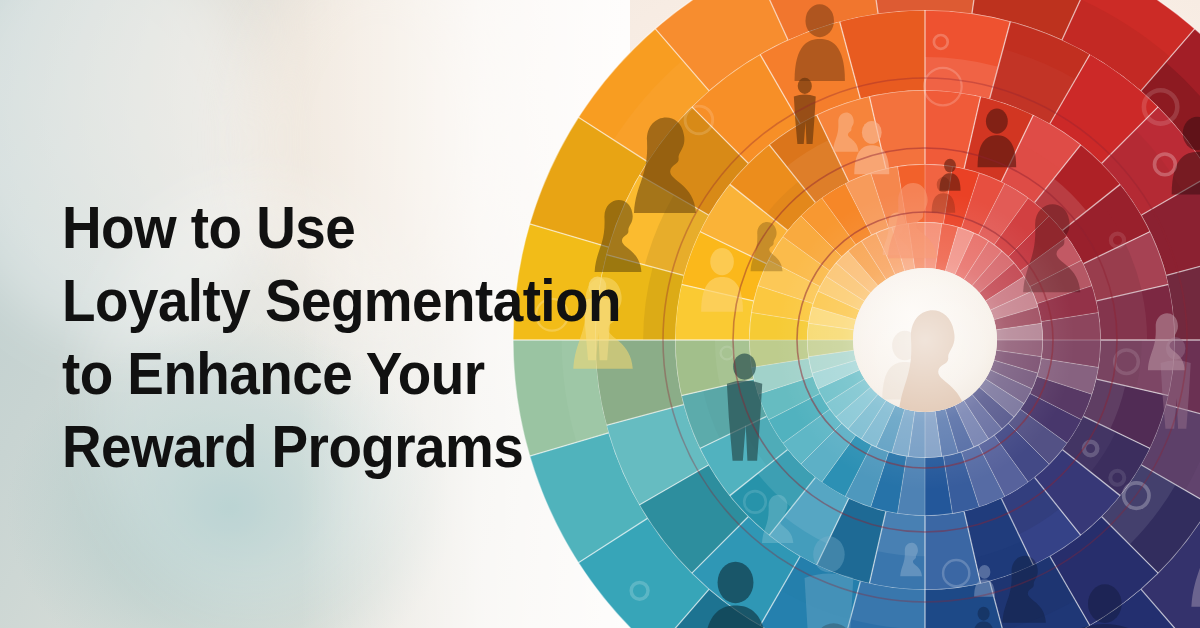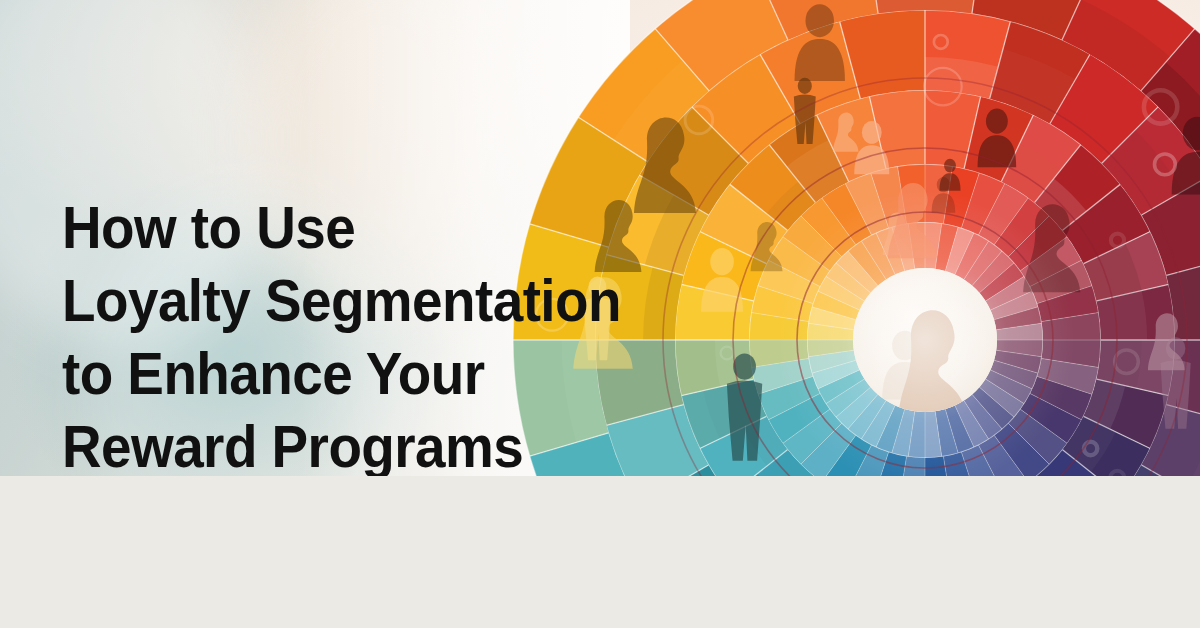--- a/index.html
+++ b/index.html
@@ -8,7 +8,7 @@
     font-family:"Liberation Sans", sans-serif;
     background:#eceae4;
   }
-  #stage{position:relative;width:1200px;height:476px;overflow:hidden;}
+  #stage{position:relative;width:1200px;height:628px;overflow:hidden;}
 
   
   .bg-base{

